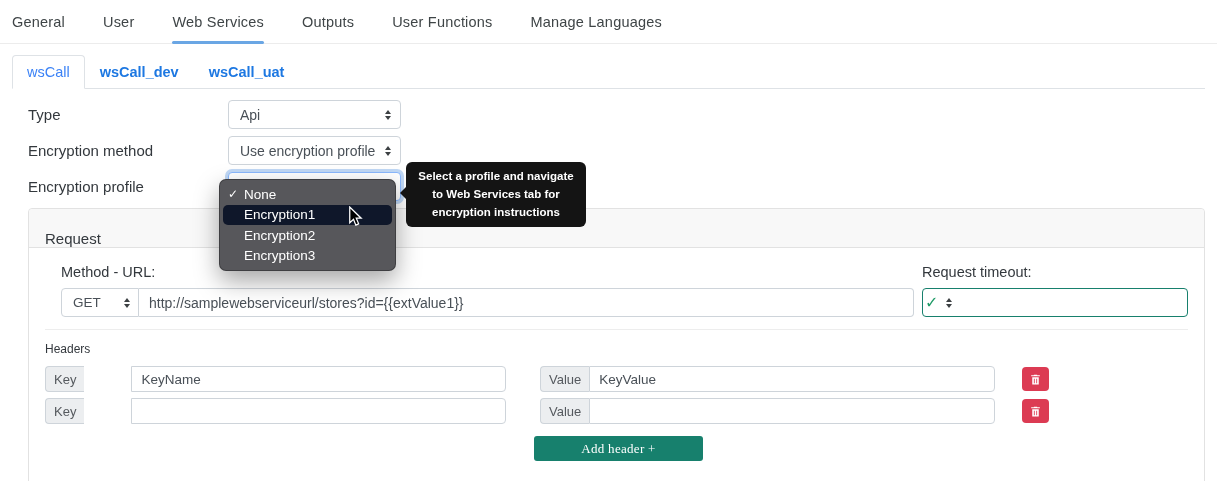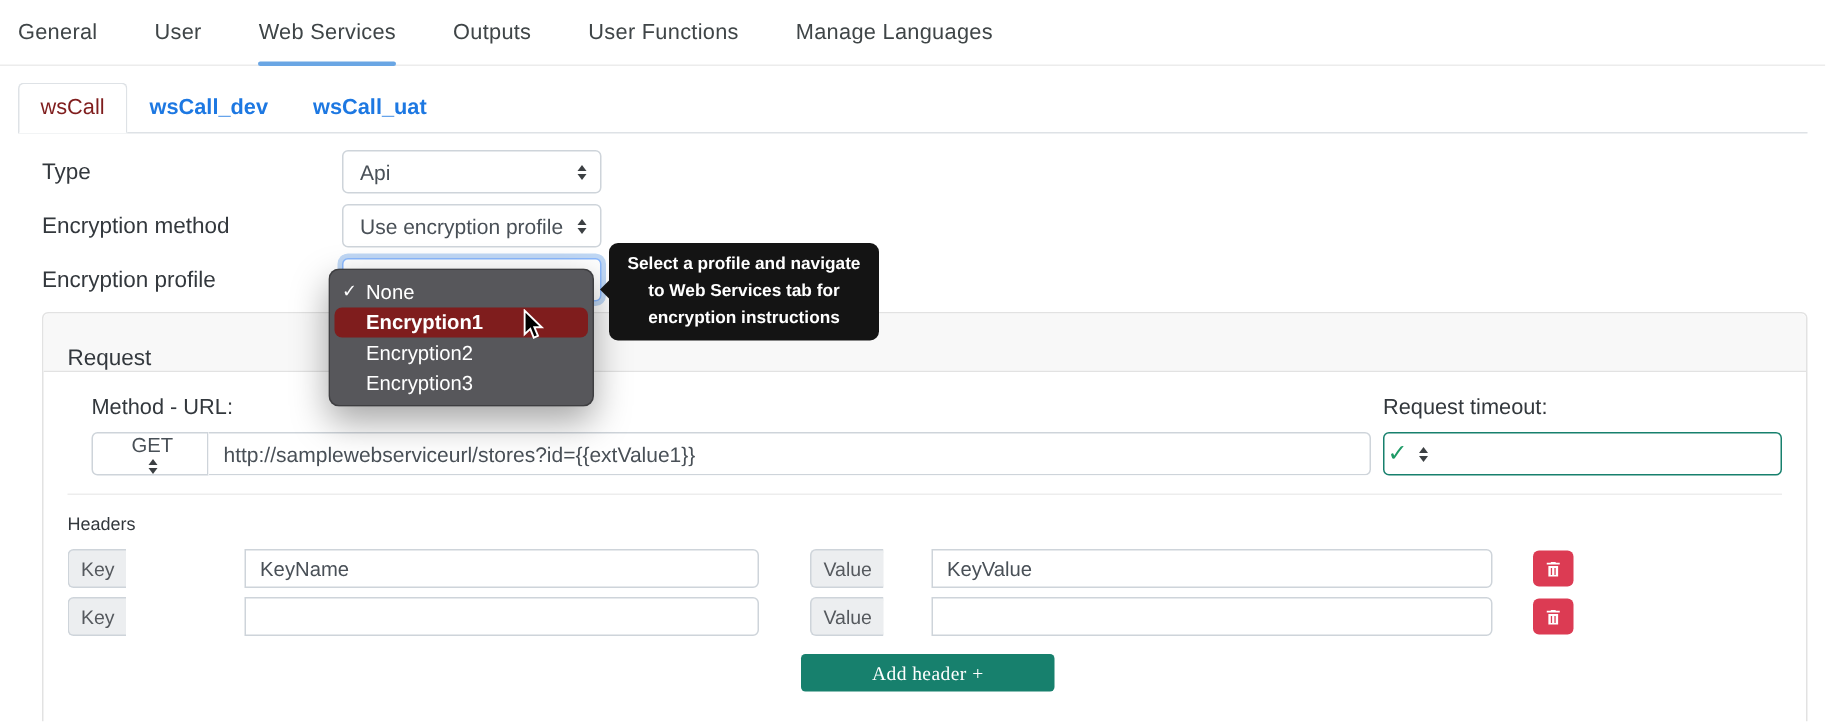--- a/index.html
+++ b/index.html
@@ -19,7 +19,7 @@
   .subtabs { display:flex; align-items:flex-end; margin:11px 12px 0 12px; border-bottom:1px solid #dee2e6; }
   .subtab { padding:8px 14px; font-size:14.5px; border:1px solid transparent;
             border-radius:4px 4px 0 0; margin-bottom:-1px; cursor:pointer; }
-  .subtab.active { border-color:#dee2e6 #dee2e6 #fff; background:#fff; color:#7f1d1d; }
+  .subtab.active { border-color:#dee2e6 #dee2e6 #fff; background:#fff; color:#3b82f6; }
   .subtab.link { color:#1d78e2;font-weight:bold; }
 
   

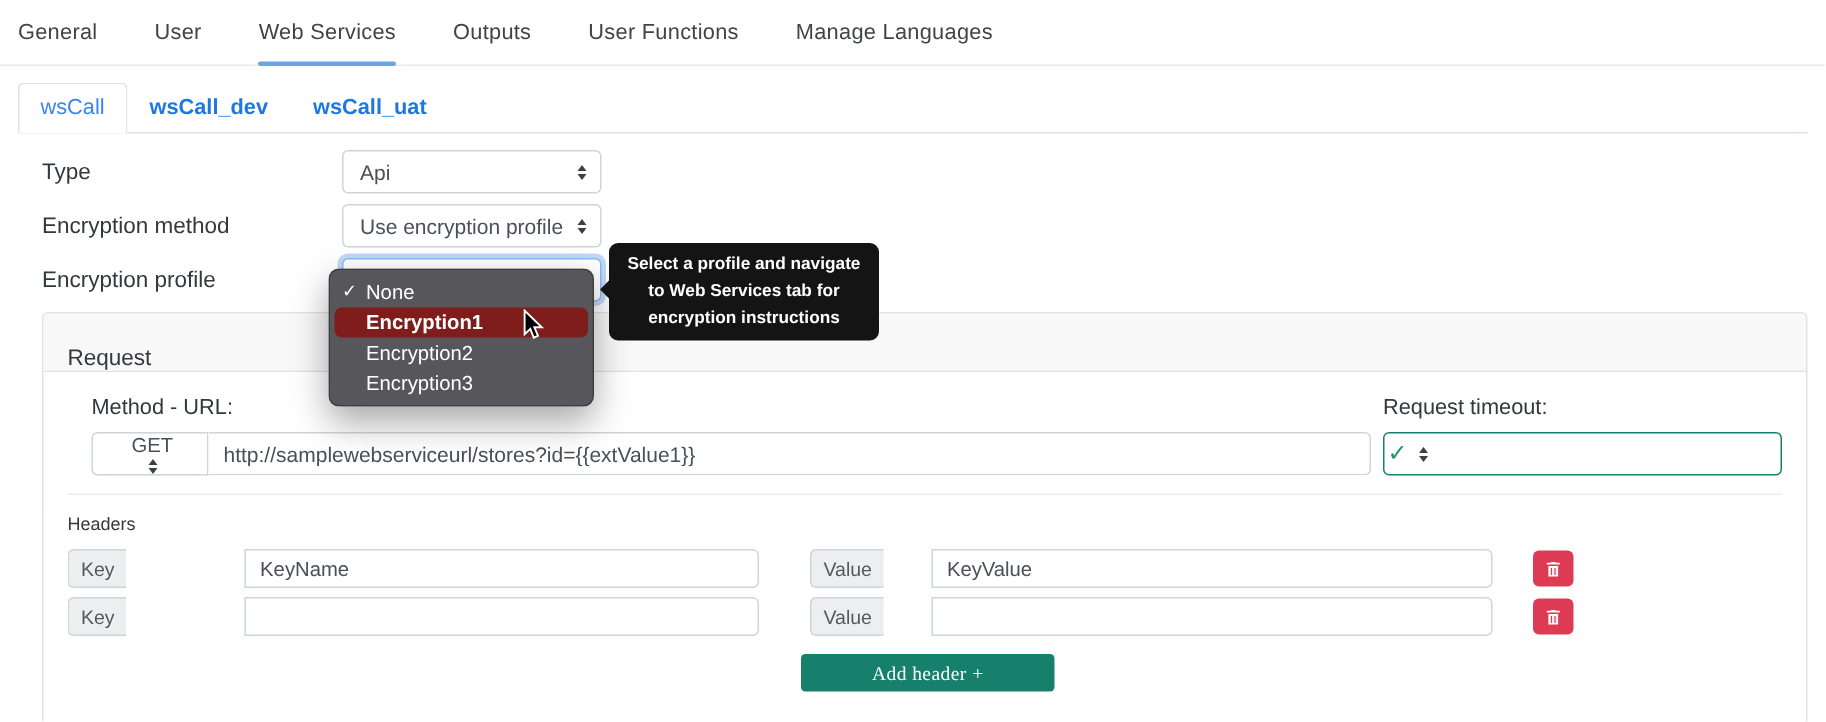--- a/index.html
+++ b/index.html
@@ -84,7 +84,7 @@
   .dd-item { display:flex; align-items:center; margin:0 3px; padding:2px 5px; height:20.5px;
              border-radius:5px; font-size:13.5px; color:#fff; cursor:pointer; }
   .dd-item .dd-check { width:16px; font-size:12px; color:#fff; }
-  .dd-item.highlighted { background:#7f1d1d;font-weight:bold; }
+  .dd-item.highlighted { background:#0f172a; }
 
   
   .tooltip { position:absolute; left:406px; top:162px; width:180px; z-index:60;

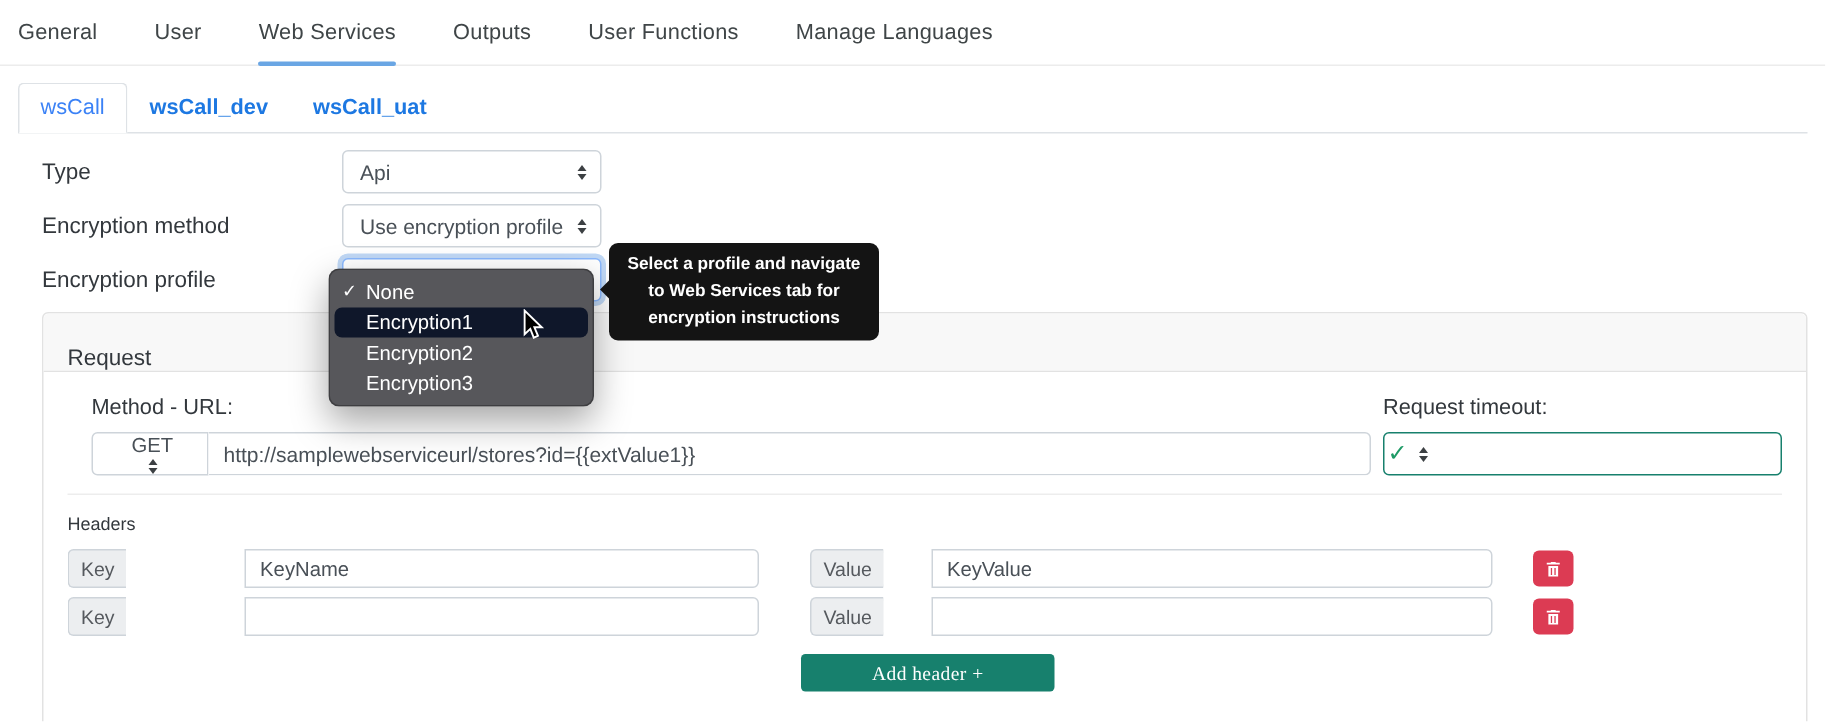--- a/index.html
+++ b/index.html
@@ -48,7 +48,7 @@
   .input-group { display:flex; height:29px; }
   .method-sel { width:78px; border:1px solid #ced4da; border-radius:4px 0 0 4px; background:#fff;
                 display:flex; align-items:center; justify-content:space-between; padding:0 8px 0 11px;
-                font-size:13.5px; color:#495057; cursor:pointer;flex-direction:column; }
+                font-size:13.5px; color:#495057; cursor:pointer; }
   .url-input { flex:1; height:29px; border:1px solid #ced4da; border-left:none;
                border-radius:0 4px 4px 0; padding:0 10px; font-size:14px; color:#495057;
                font-family:inherit; outline:none; }

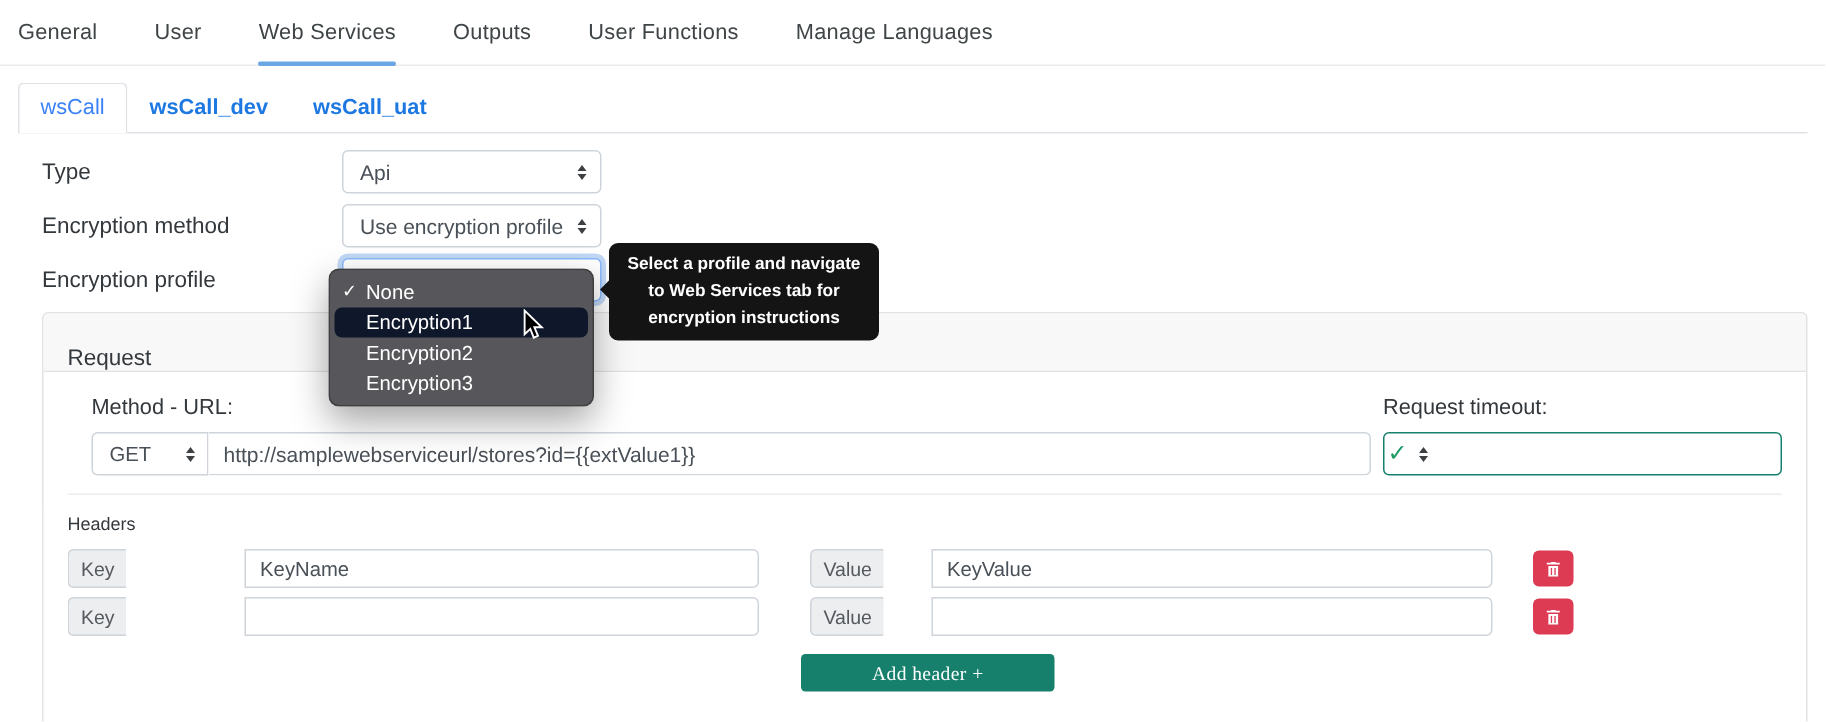--- a/index.html
+++ b/index.html
@@ -70,7 +70,7 @@
                border-radius:4px 0 0 4px; display:flex; align-items:center; padding:0 8px;
                font-size:13px; color:#55595e; }
   .kv-input { flex:1; border:1px solid #ced4da; border-radius:0 4px 4px 0; padding:0 9px;
-              font-size:13.5px; color:#495057; font-family:inherit; outline:none; min-width:0;margin-left:32px; }
+              font-size:13.5px; color:#495057; font-family:inherit; outline:none; min-width:0; }
   .trash-btn { margin-left:27px; width:27px; height:24px; background:#dc3b53; border:none;
                border-radius:4px; display:flex; align-items:center; justify-content:center; cursor:pointer; }
   .add-header-btn { display:block; margin:12px 0 0 489px; width:169px; height:25px; background:#17806d;

